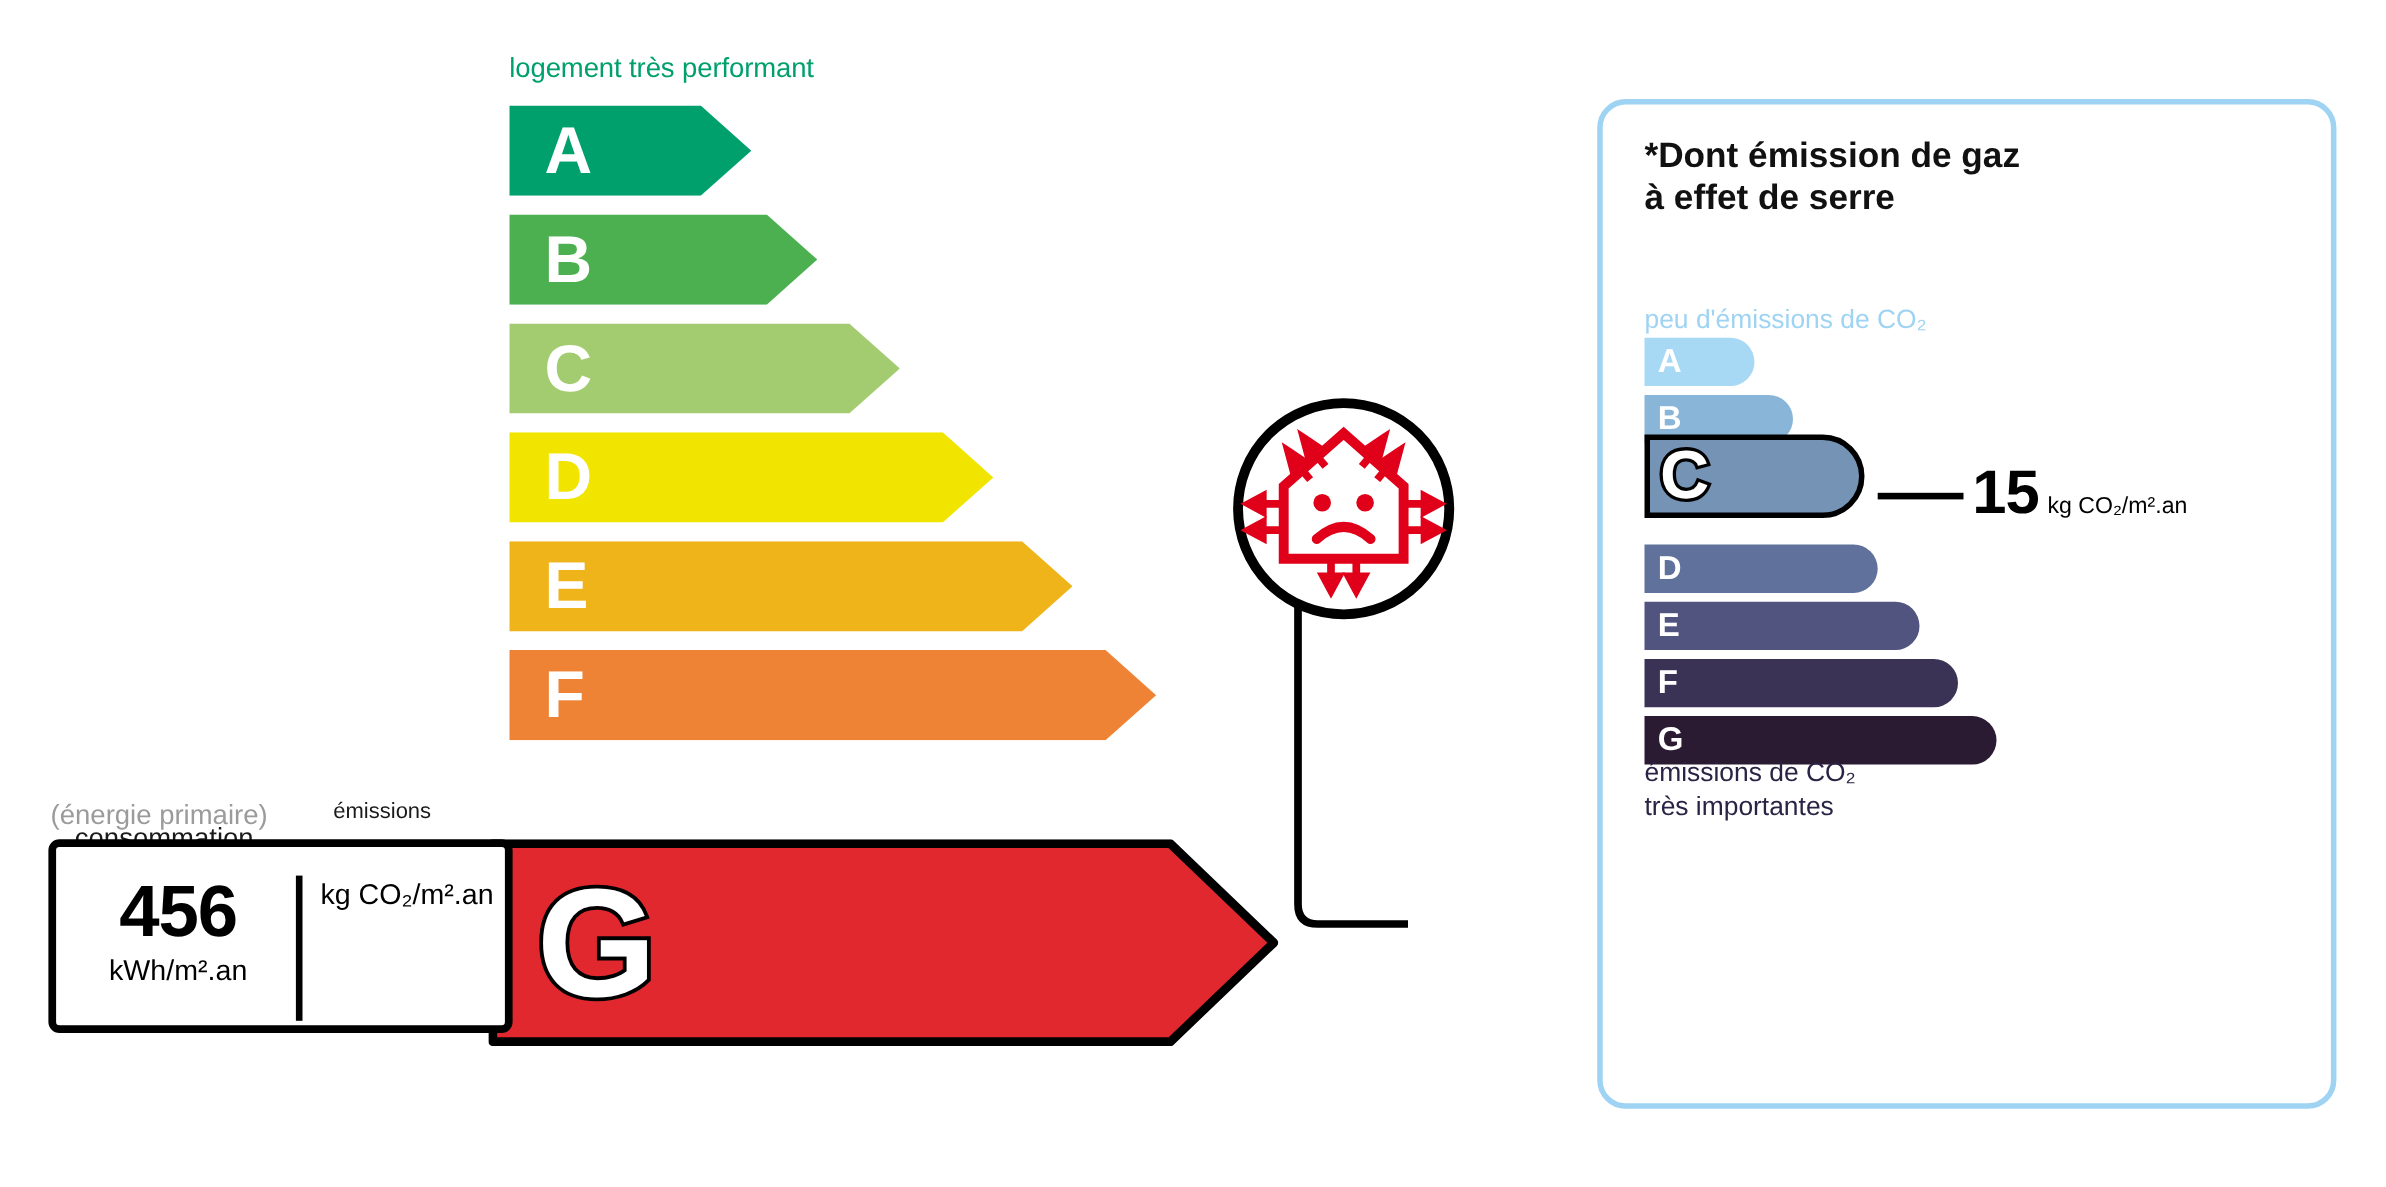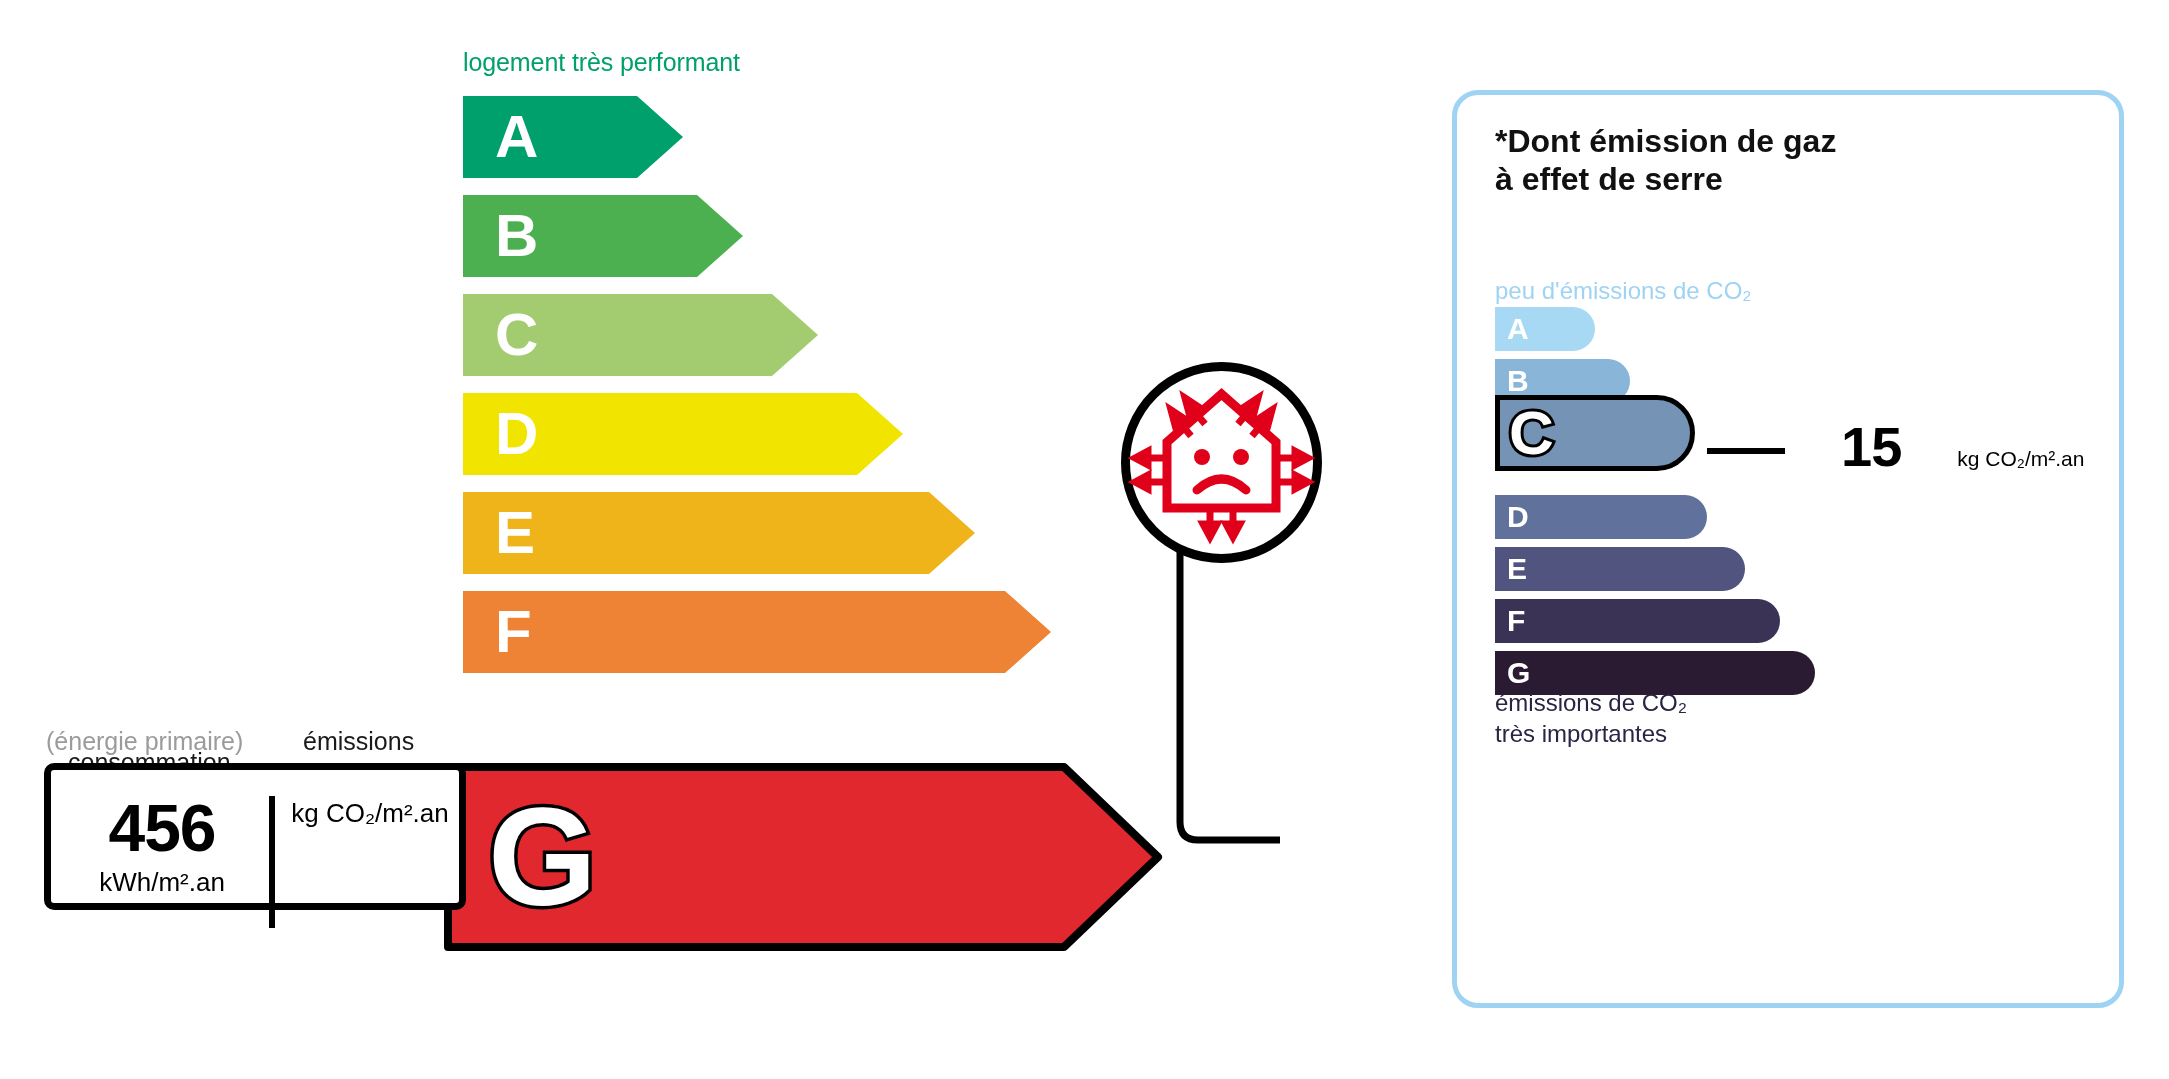--- a/index.html
+++ b/index.html
@@ -461,7 +461,7 @@
         <div class="co2-row selected">
           <div class="co2-bar" style="width: 200px; background: rgb(117, 147, 180);"></div>
           <div class="co2-letter">C</div>
-          <div class="co2-callout" style="left: 212px; gap: 48px;">
+          <div class="co2-callout" style="left: 212px;">
             <div class="callout-line"></div>
             <div class="callout-value">15</div>
             <div class="callout-unit">kg CO₂/m².an</div>

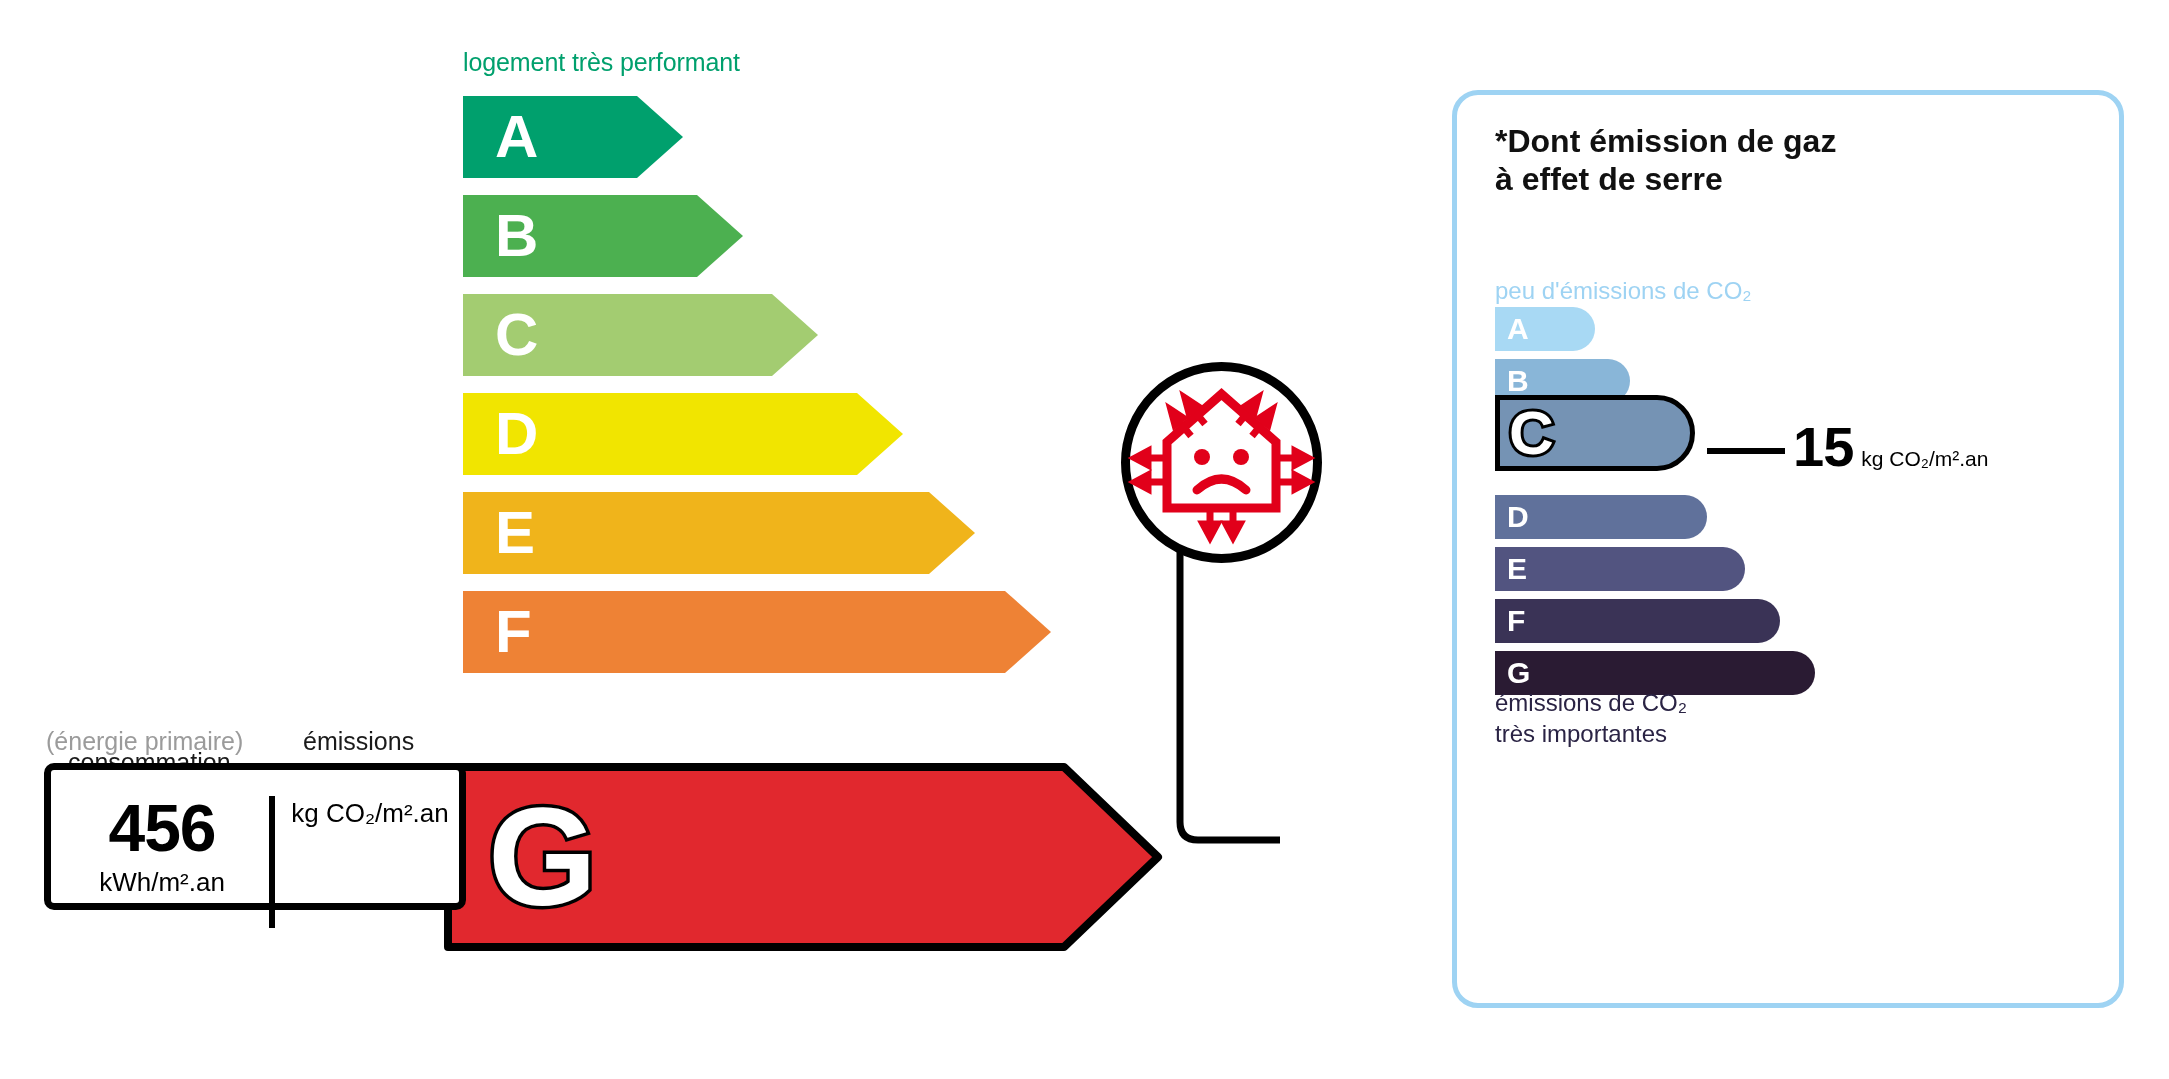--- a/index.html
+++ b/index.html
@@ -88,7 +88,7 @@
     position: absolute;
     left: 303px;
     top: 727px;
-    font-size: 25px;
+    font-size: 20px;
     color: #1a1a1a;
     white-space: nowrap;
   }

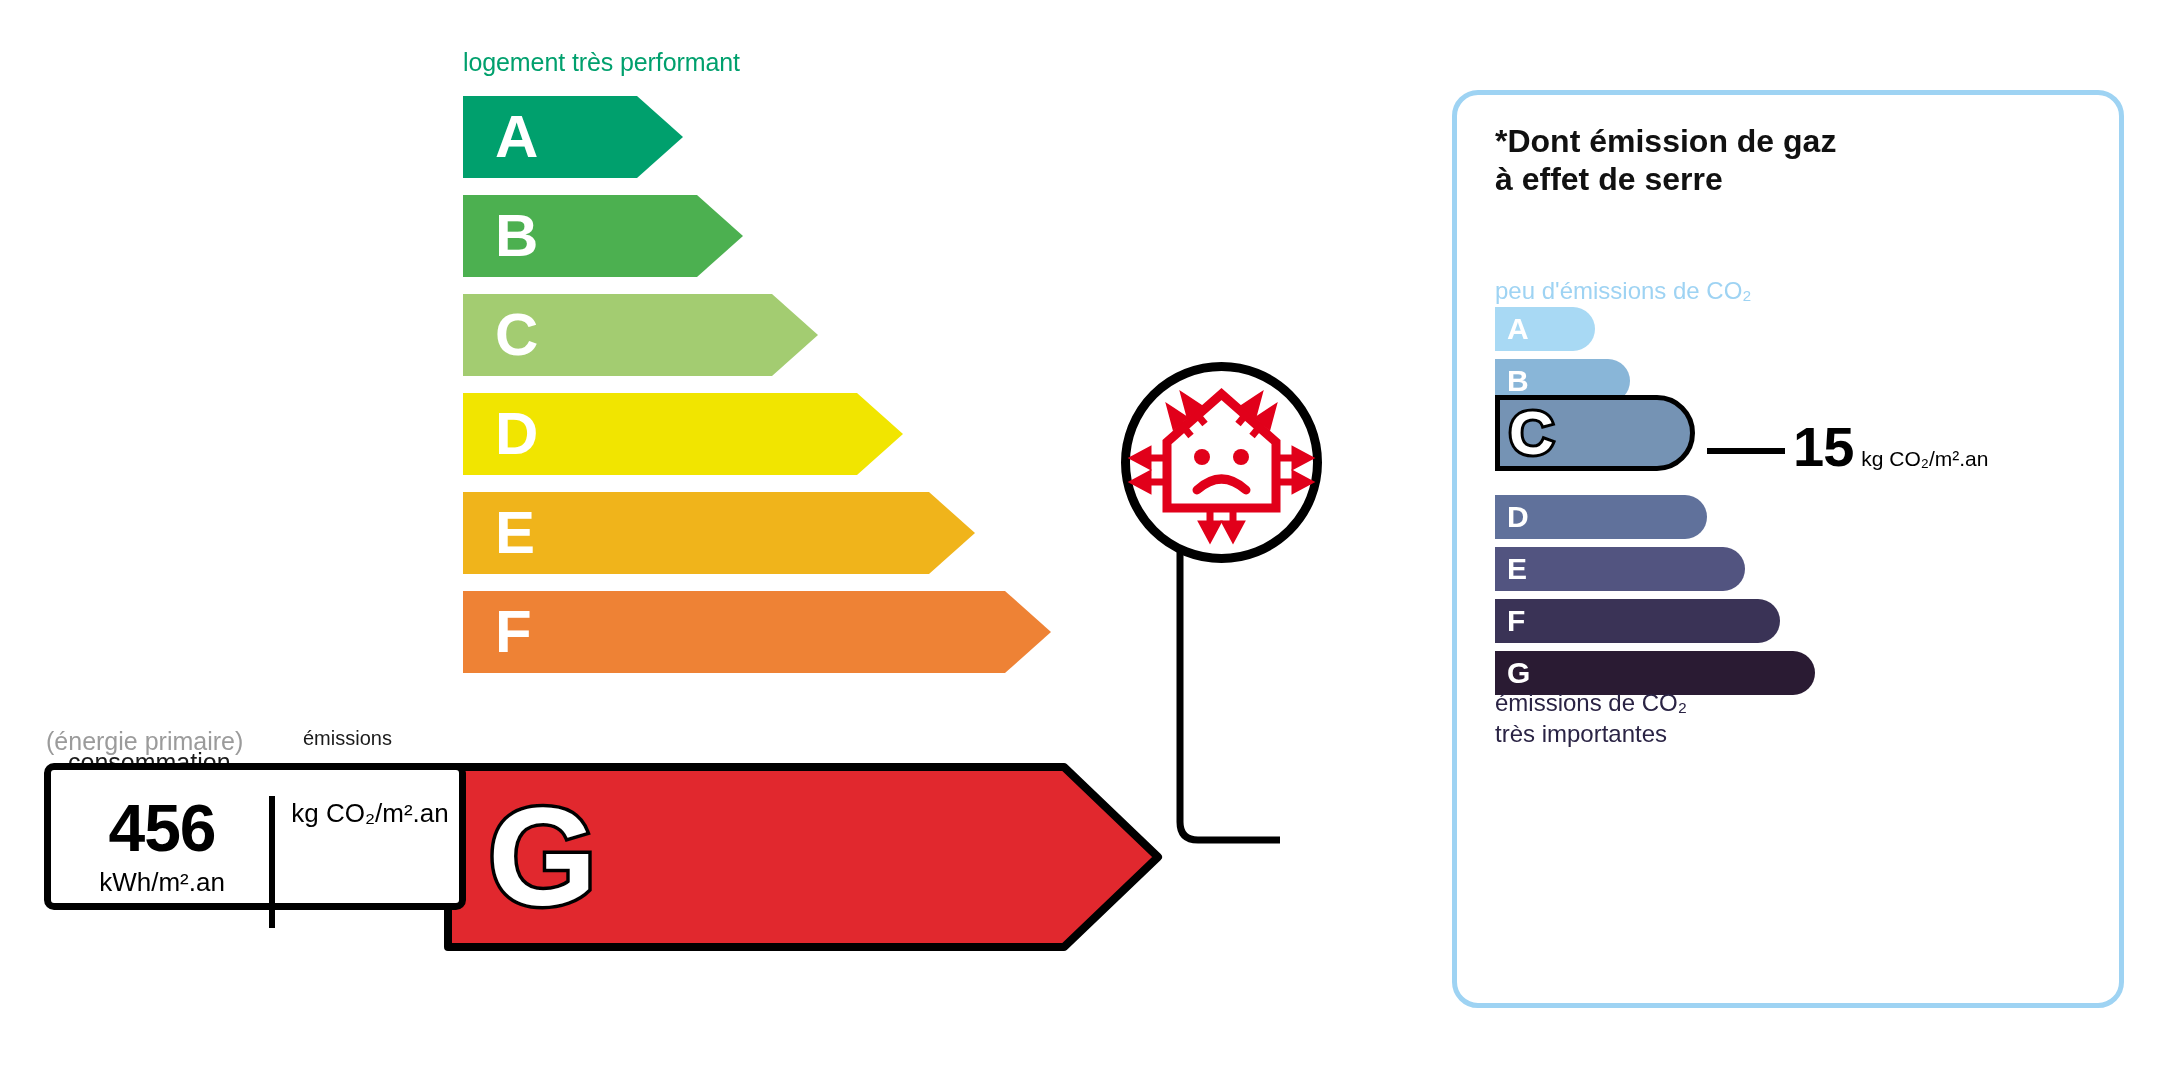--- a/index.html
+++ b/index.html
@@ -99,7 +99,7 @@
     left: 44px;
     top: 763px;
     width: 422px;
-    height: 147px;
+    height: 176px;
     border: 7px solid #000000;
     border-radius: 10px;
     background: #ffffff;

